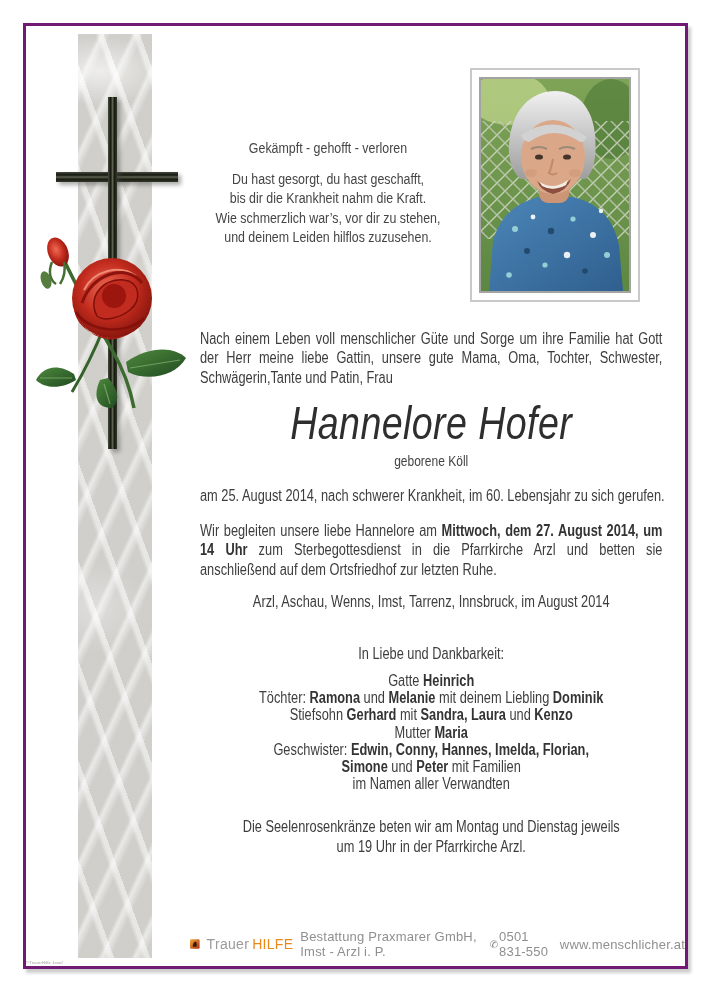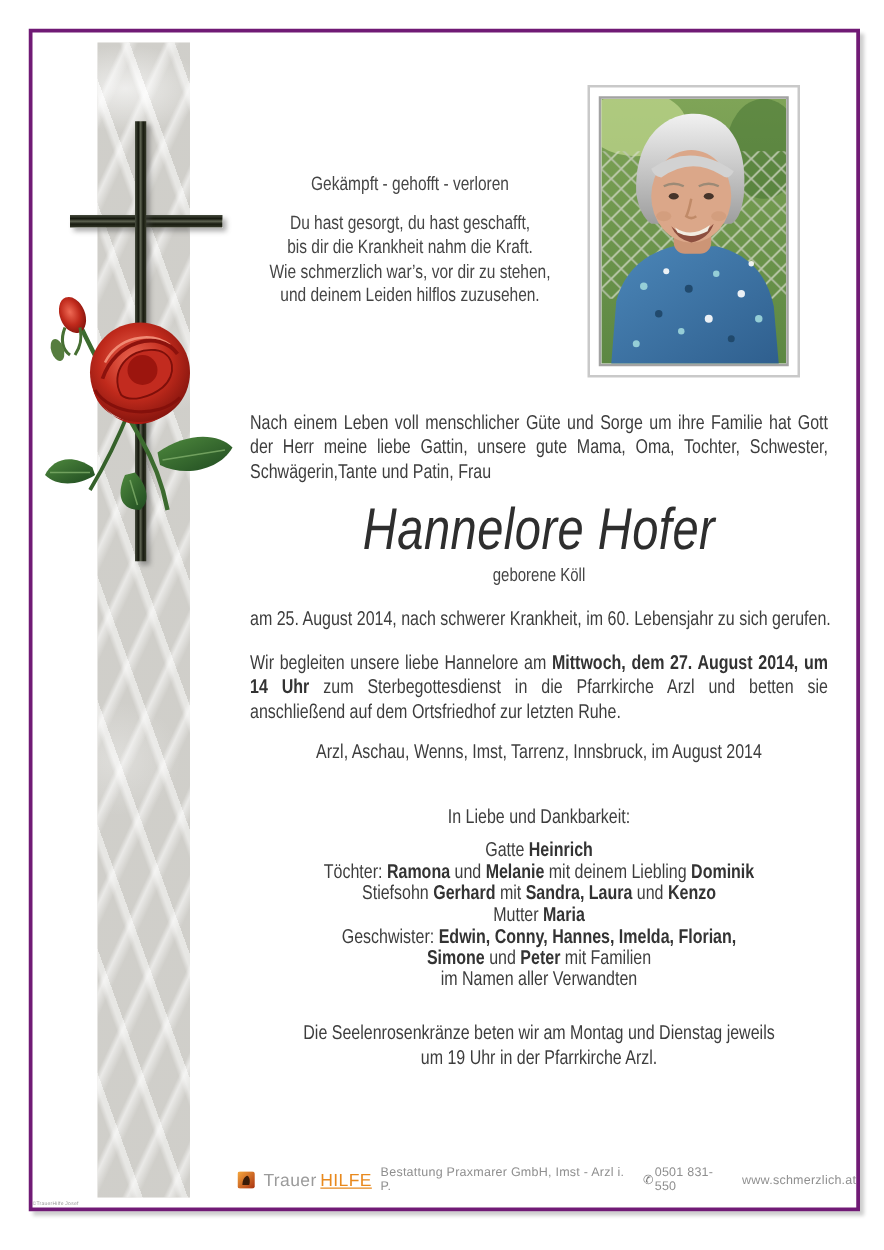--- a/index.html
+++ b/index.html
@@ -60,7 +60,7 @@
   }
   .brand{font-size:14px;letter-spacing:.3px;display:flex;align-items:center;gap:3px;}
   .brand .gray{color:#9b9b9b;}
-  .brand .orange{color:#e8891d;text-decoration:underline;}
+  .brand .orange{color:#e8891d;}
   .footer-small{font-size:10px;color:#8f8f8f;letter-spacing:.2px;}
   .footer .phone-wrap{display:flex;align-items:center;gap:1px;}
   .footer .phone-glyph{font-size:10px;color:#7c7c7c;}

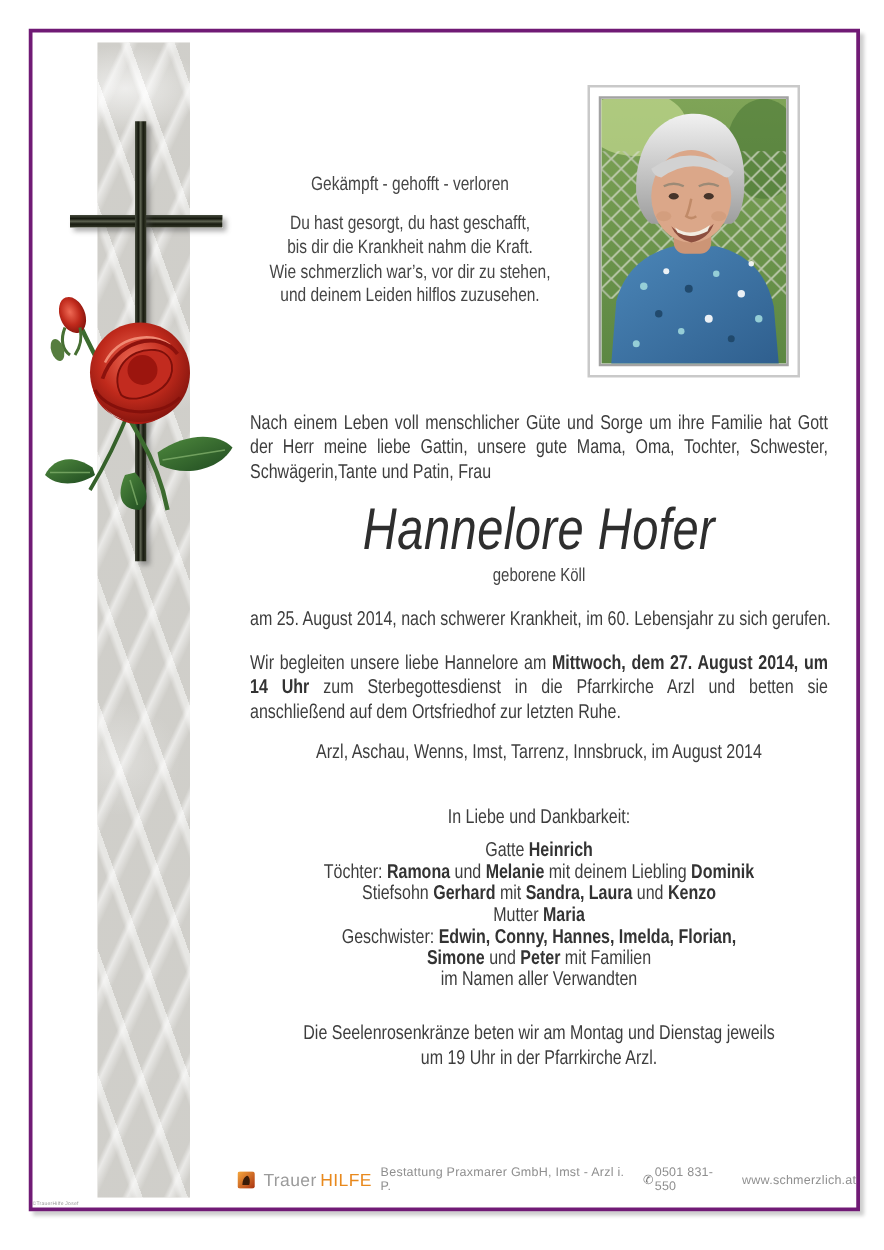--- a/index.html
+++ b/index.html
@@ -61,7 +61,7 @@
   .brand{font-size:14px;letter-spacing:.3px;display:flex;align-items:center;gap:3px;}
   .brand .gray{color:#9b9b9b;}
   .brand .orange{color:#e8891d;}
-  .footer-small{font-size:10px;color:#8f8f8f;letter-spacing:.2px;}
+  .footer-small{font-size:13px;color:#8f8f8f;letter-spacing:.2px;}
   .footer .phone-wrap{display:flex;align-items:center;gap:1px;}
   .footer .phone-glyph{font-size:10px;color:#7c7c7c;}
   .copyright{

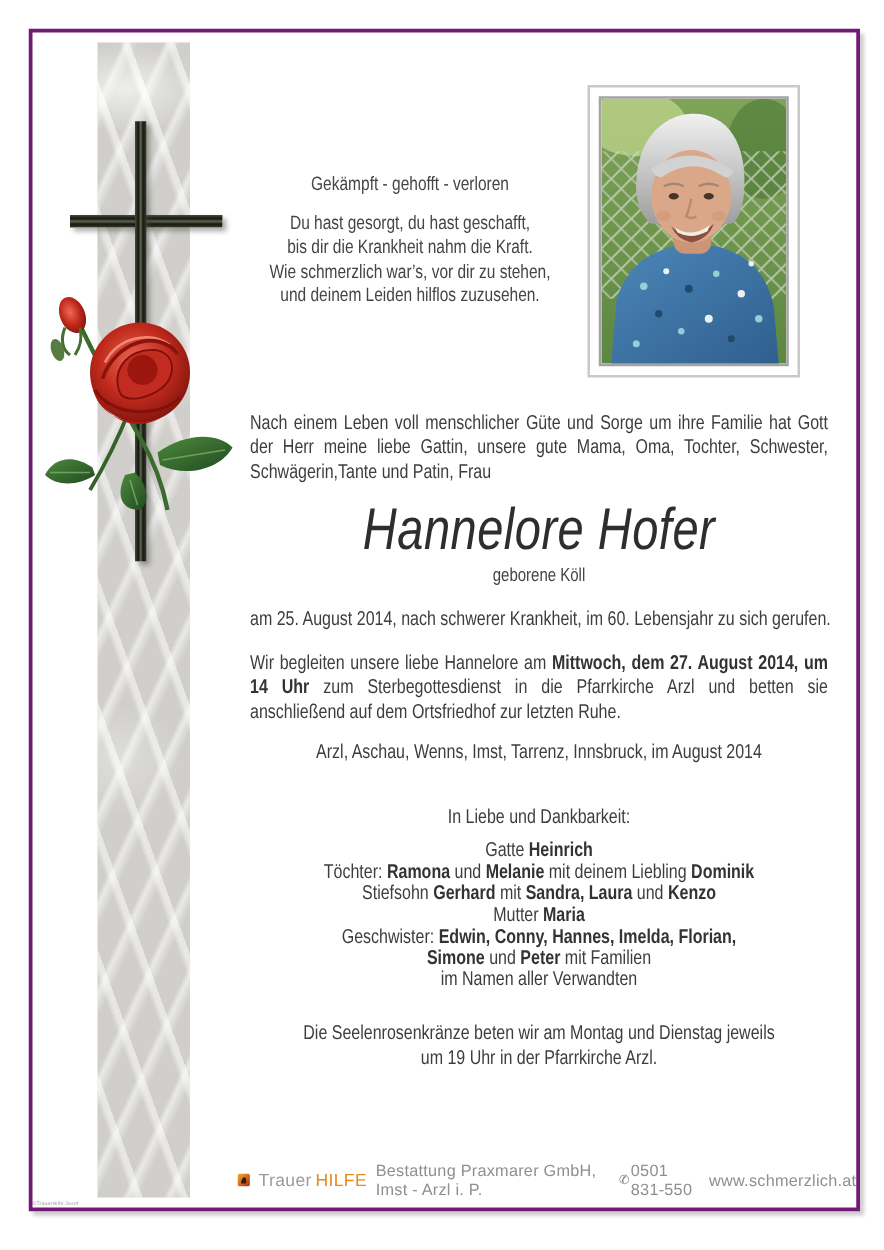--- a/index.html
+++ b/index.html
@@ -222,7 +222,7 @@
       <span class="phone-glyph">✆</span>
       <span class="footer-small">0501 831-550</span>
     </span>
-    <span class="footer-small">www.schmerzlich.at</span>
+    <span class="footer-small">www.menschlicher.at</span>
   </div>
 </div>
 

